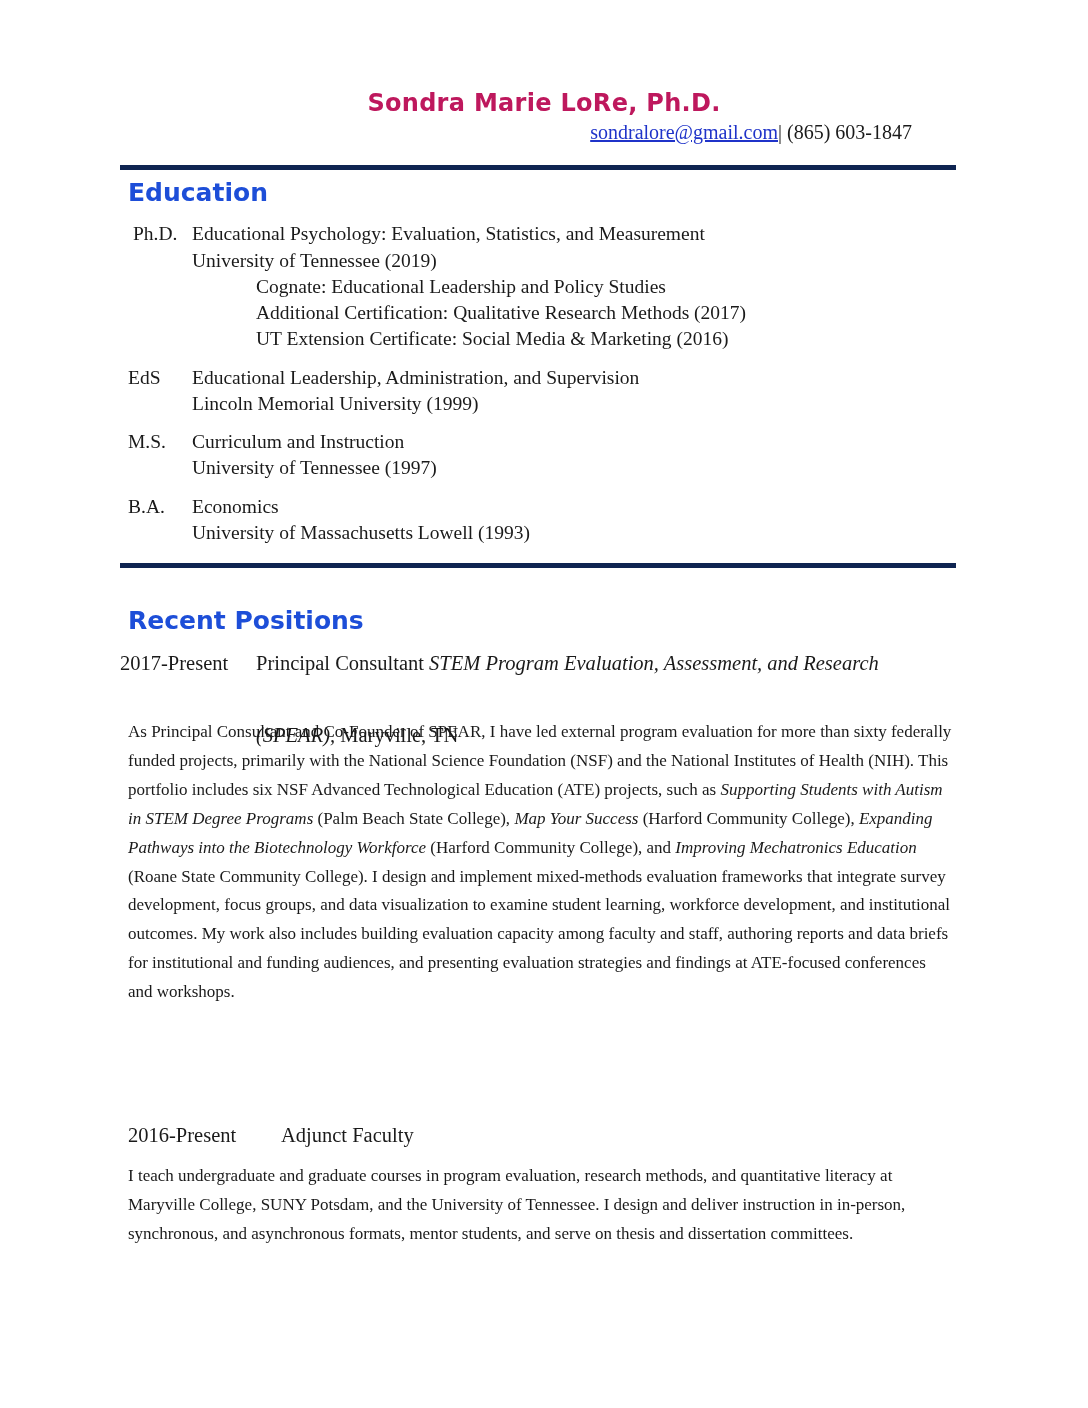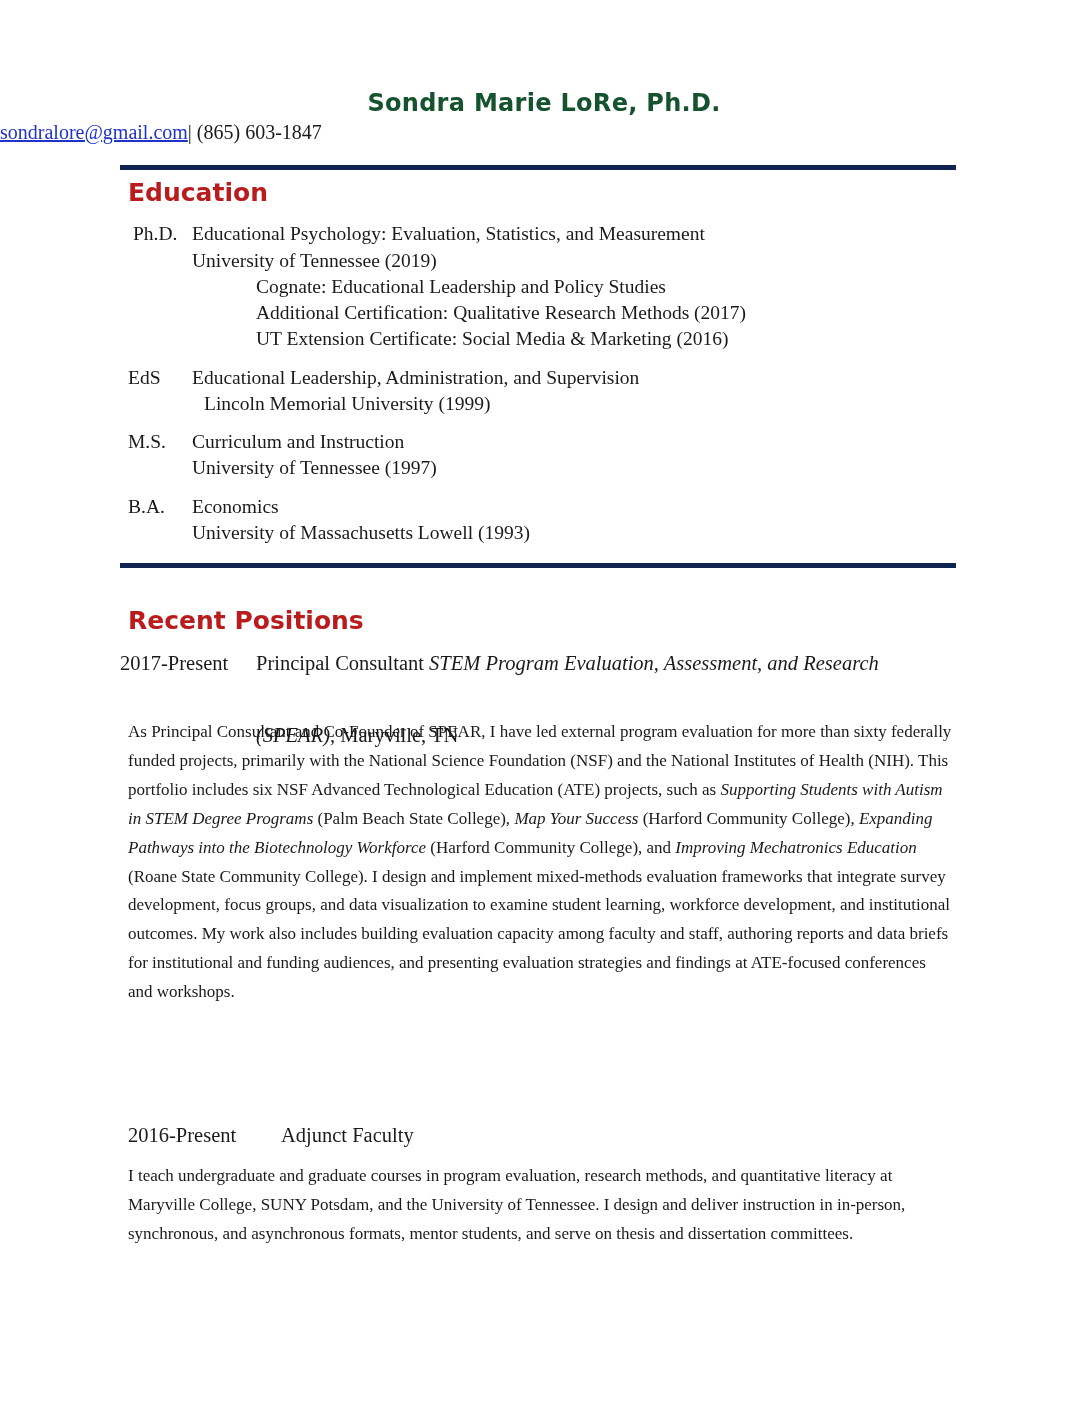--- a/index.html
+++ b/index.html
@@ -8,7 +8,7 @@
     .page { position: absolute; left: 0; top: 0; width: 1088px; height: 1408px; }
     .name { position: absolute; left: 0; width: 1088px; top: 89px; text-align: center;
       font-family: "DejaVu Sans", "Liberation Sans", sans-serif; font-weight: bold;
-      font-size: 24px; color: #14532d; letter-spacing: 0.3px; }
+      font-size: 24px; color: #be185d; letter-spacing: 0.3px; }
     .contact { position: absolute; left: 0; width: 912px; top: 121px; text-align: left;
       font-size: 20px; color: #1a1a1a; }
     .contact a { color: #1f33c9; text-decoration: underline; }

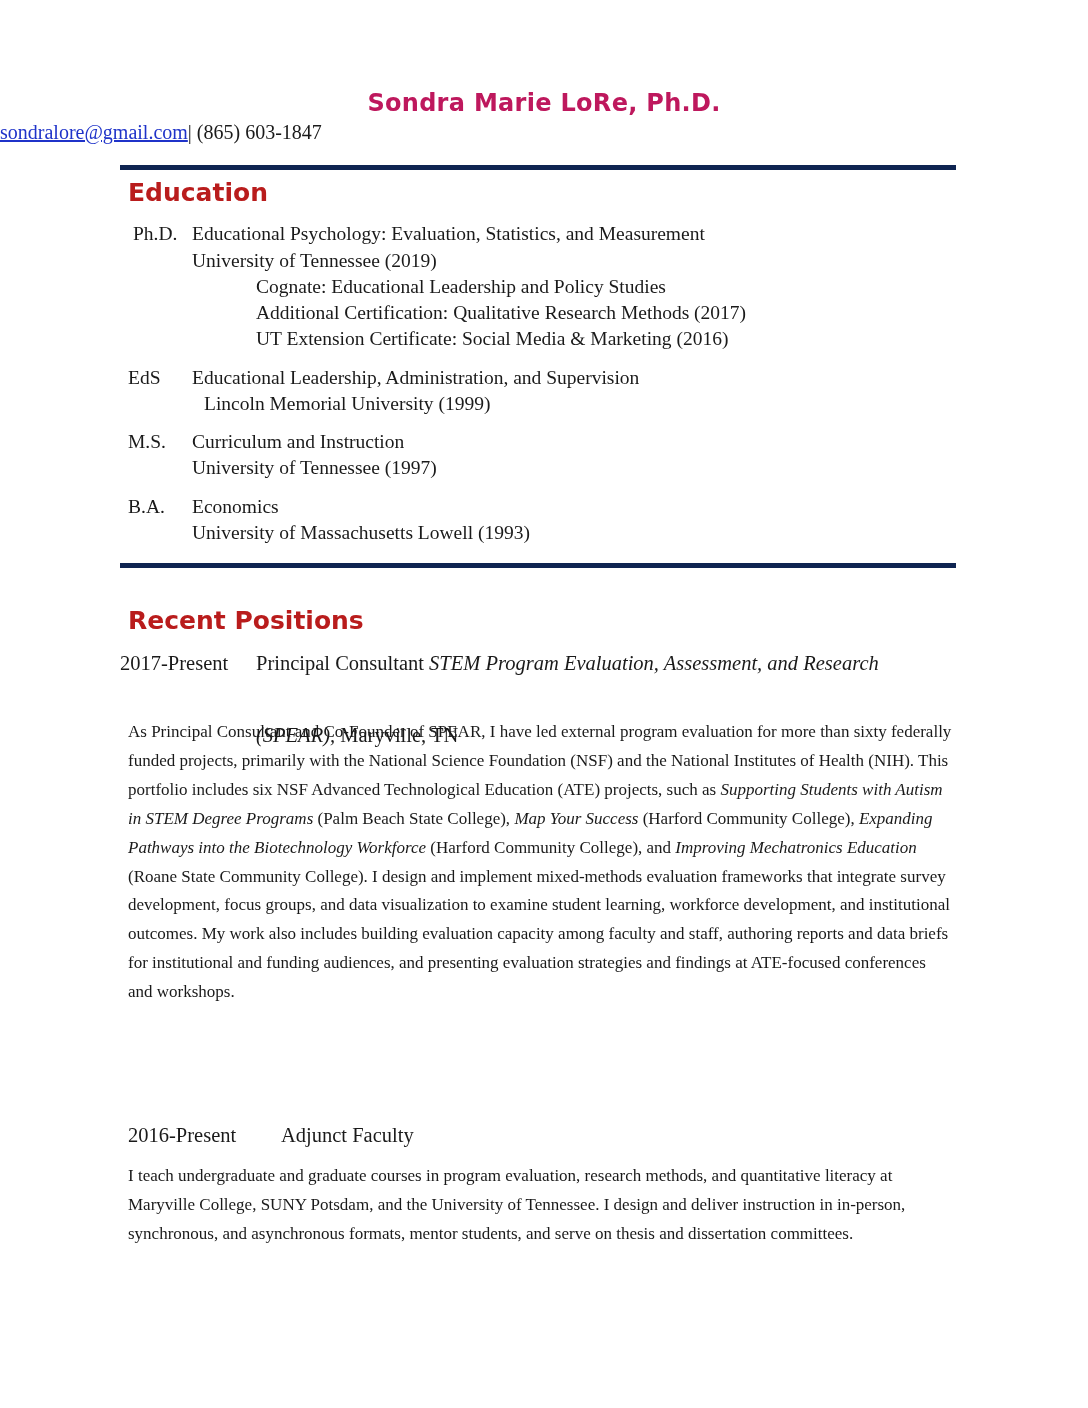--- a/index.html
+++ b/index.html
@@ -9,7 +9,7 @@
     .name { position: absolute; left: 0; width: 1088px; top: 89px; text-align: center;
       font-family: "DejaVu Sans", "Liberation Sans", sans-serif; font-weight: bold;
       font-size: 24px; color: #be185d; letter-spacing: 0.3px; }
-    .contact { position: absolute; left: 0; width: 912px; top: 121px; text-align: left;
+    .contact { position: absolute; left: 0; width: 912px; top: 121px; text-align: right;
       font-size: 20px; color: #1a1a1a; }
     .contact a { color: #1f33c9; text-decoration: underline; }
     .rule { position: absolute; left: 120px; width: 836px; height: 5px; background: #0f2451; }

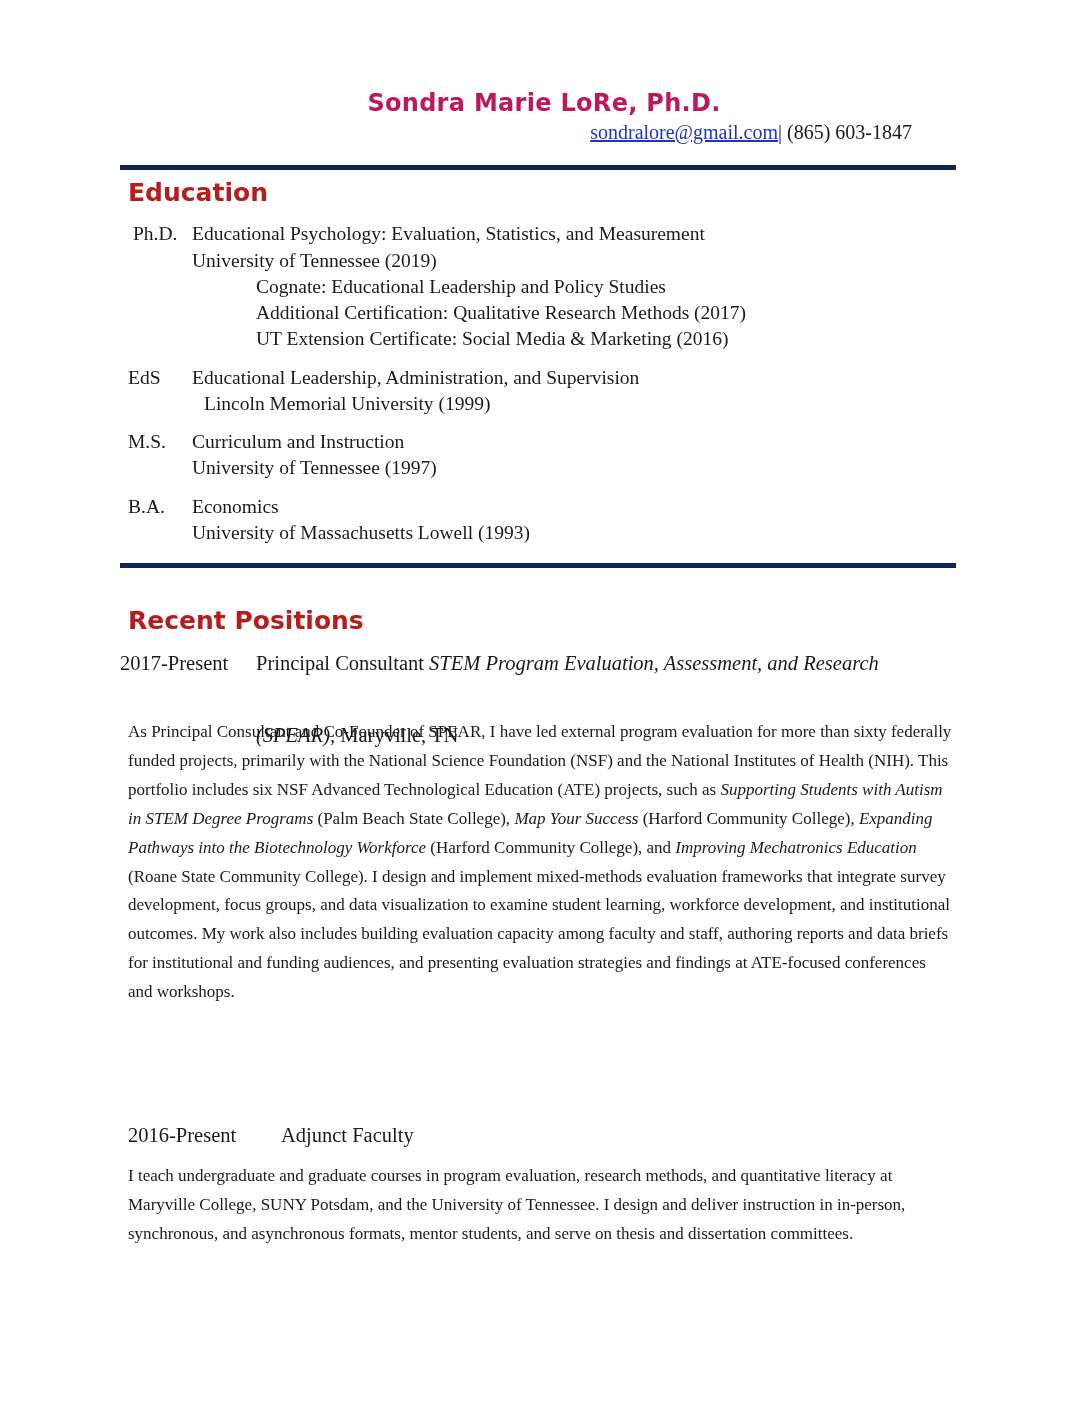--- a/index.html
+++ b/index.html
@@ -14,7 +14,7 @@
     .contact a { color: #1f33c9; text-decoration: underline; }
     .rule { position: absolute; left: 120px; width: 836px; height: 5px; background: #0f2451; }
     .section-title { position: absolute; left: 128px; font-family: "DejaVu Sans", "Liberation Sans", sans-serif;
-      font-weight: bold; font-size: 25px; color: #b91c1c; }
+      font-weight: bold; font-size: 25px; color: #1d4ed8; }
     .t { position: absolute; font-size: 19.5px; white-space: nowrap; line-height: 26px; }
     .b { font-weight: normal; text-align: right; }
     .i { font-style: italic; }

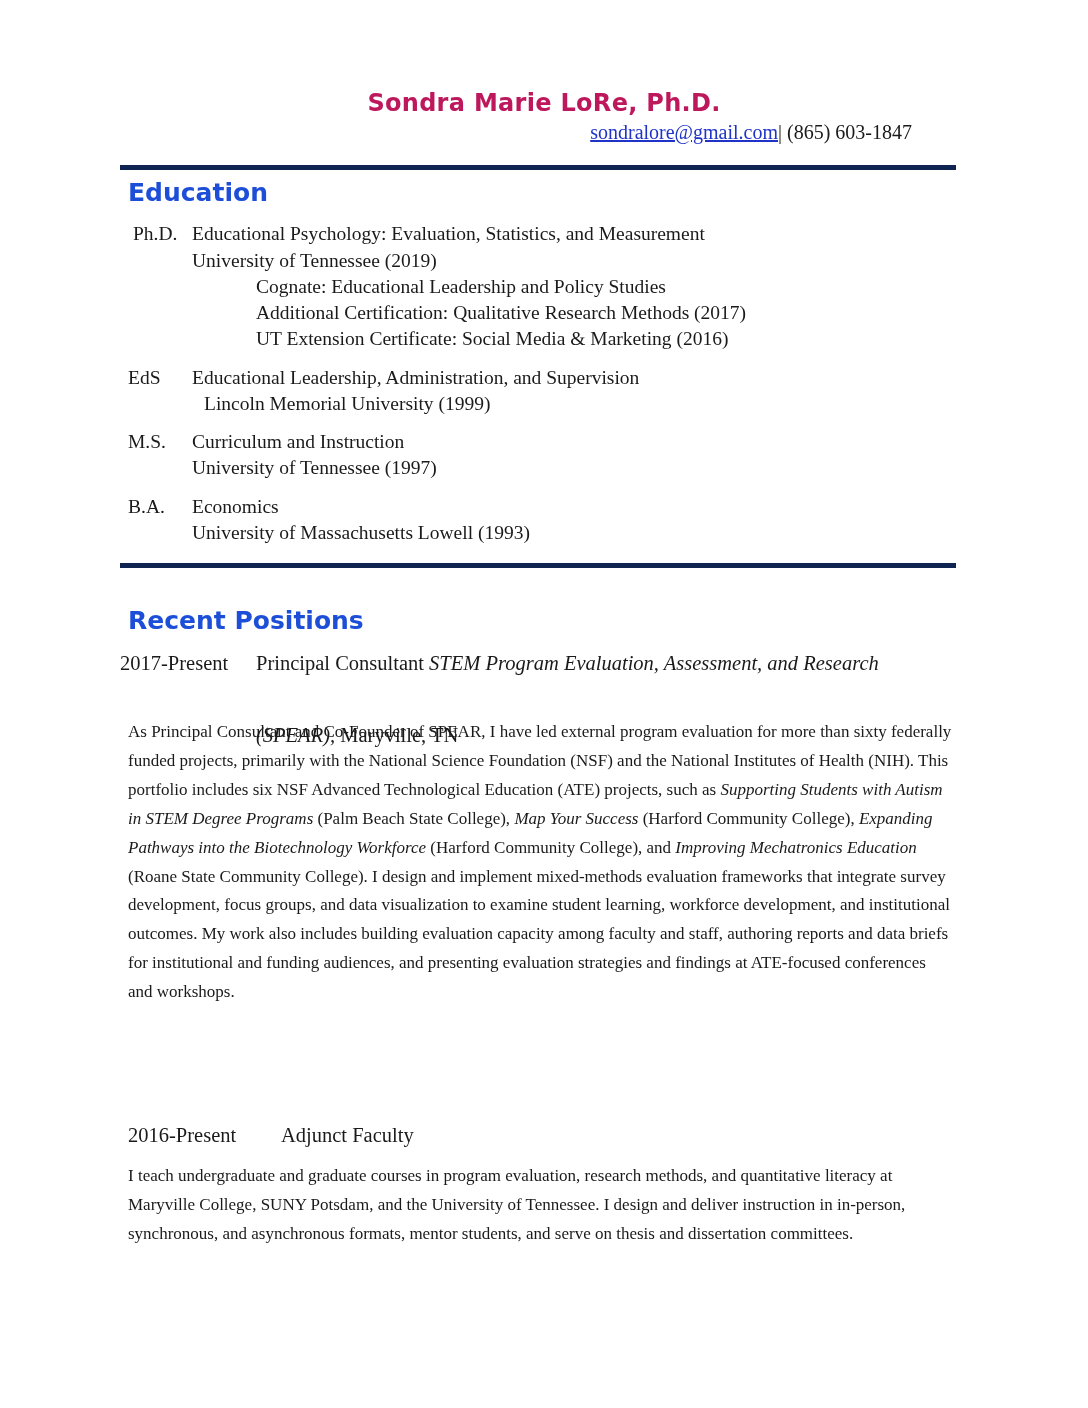--- a/index.html
+++ b/index.html
@@ -44,7 +44,7 @@
 
   <div class="t" style="left:128px; top:365px;">EdS</div>
   <div class="t b" style="left:192px; top:365px;">Educational Leadership, Administration, and Supervision</div>
-  <div class="t" style="left:204px; top:391px;">Lincoln Memorial University (1999)</div>
+  <div class="t" style="left:192px; top:391px;">Lincoln Memorial University (1999)</div>
 
   <div class="t" style="left:128px; top:429px;">M.S.</div>
   <div class="t b" style="left:192px; top:429px;">Curriculum and Instruction</div>

